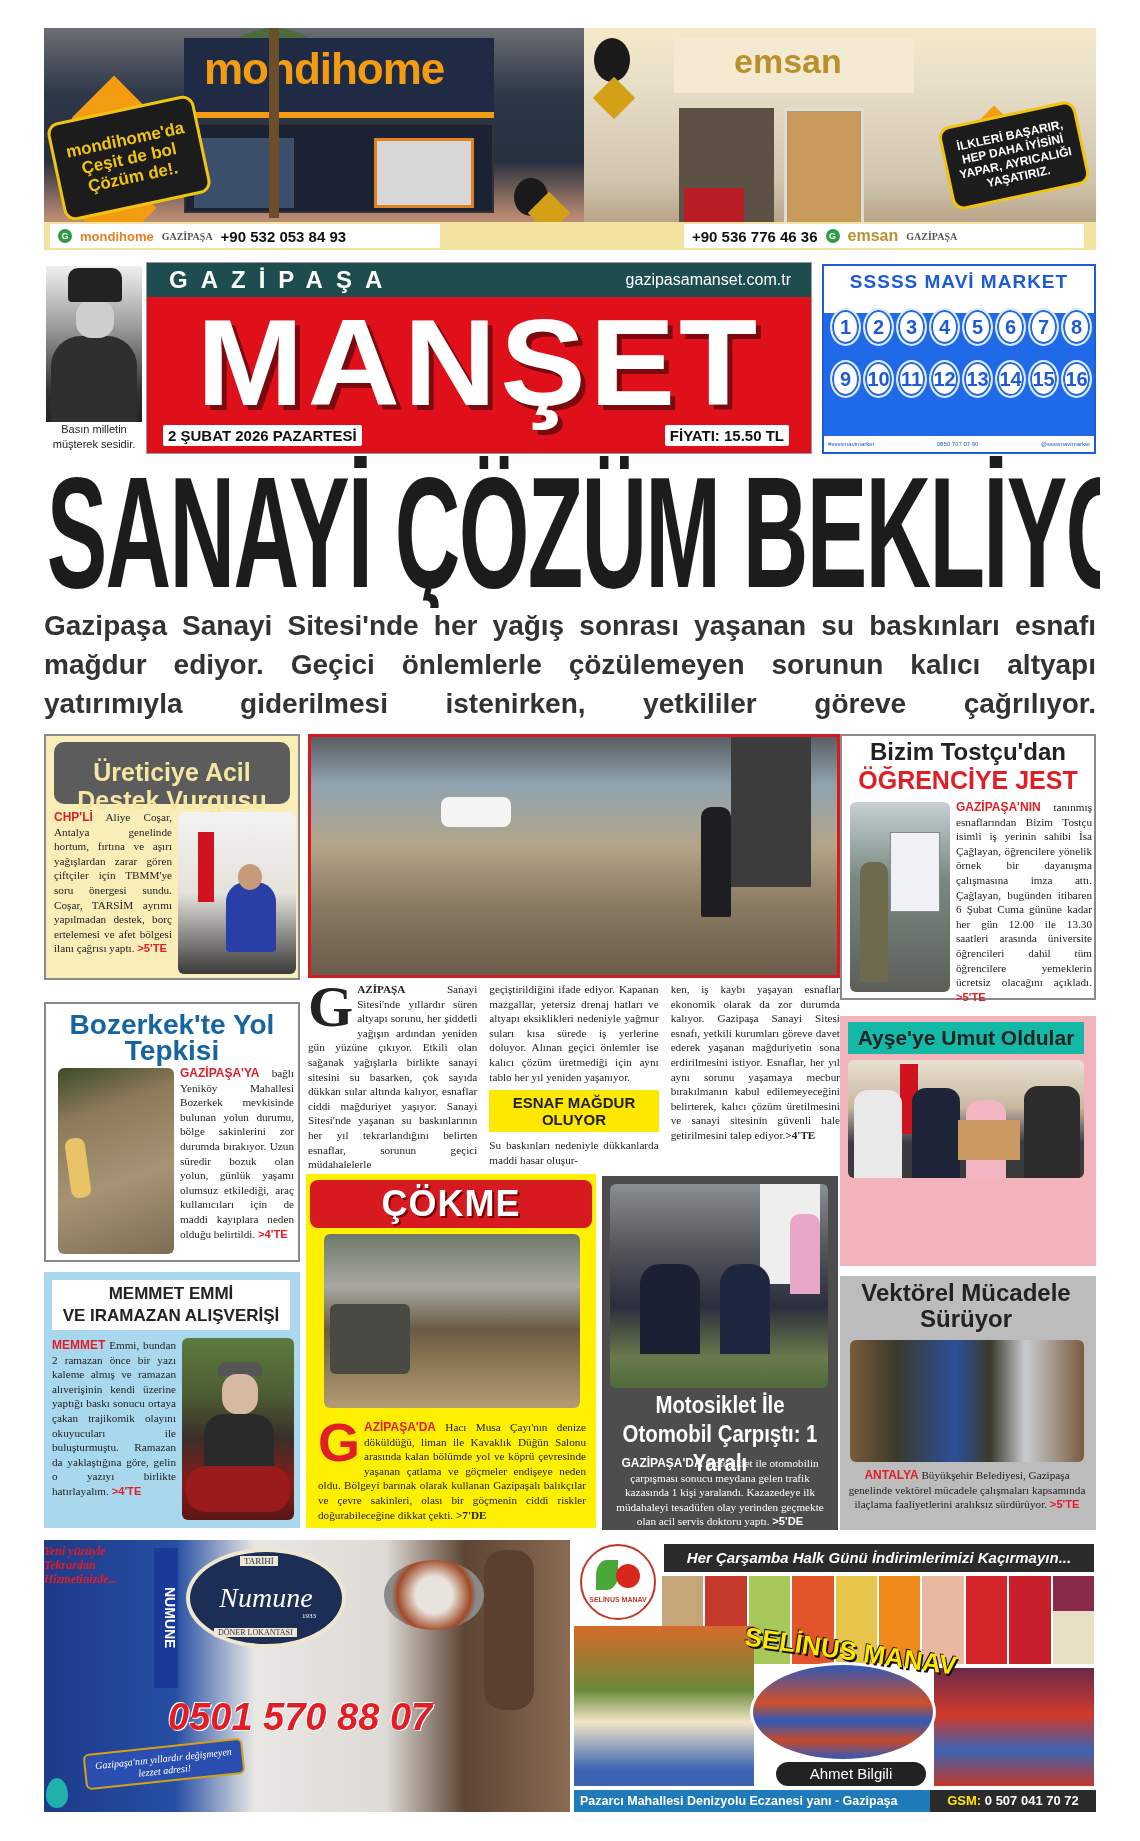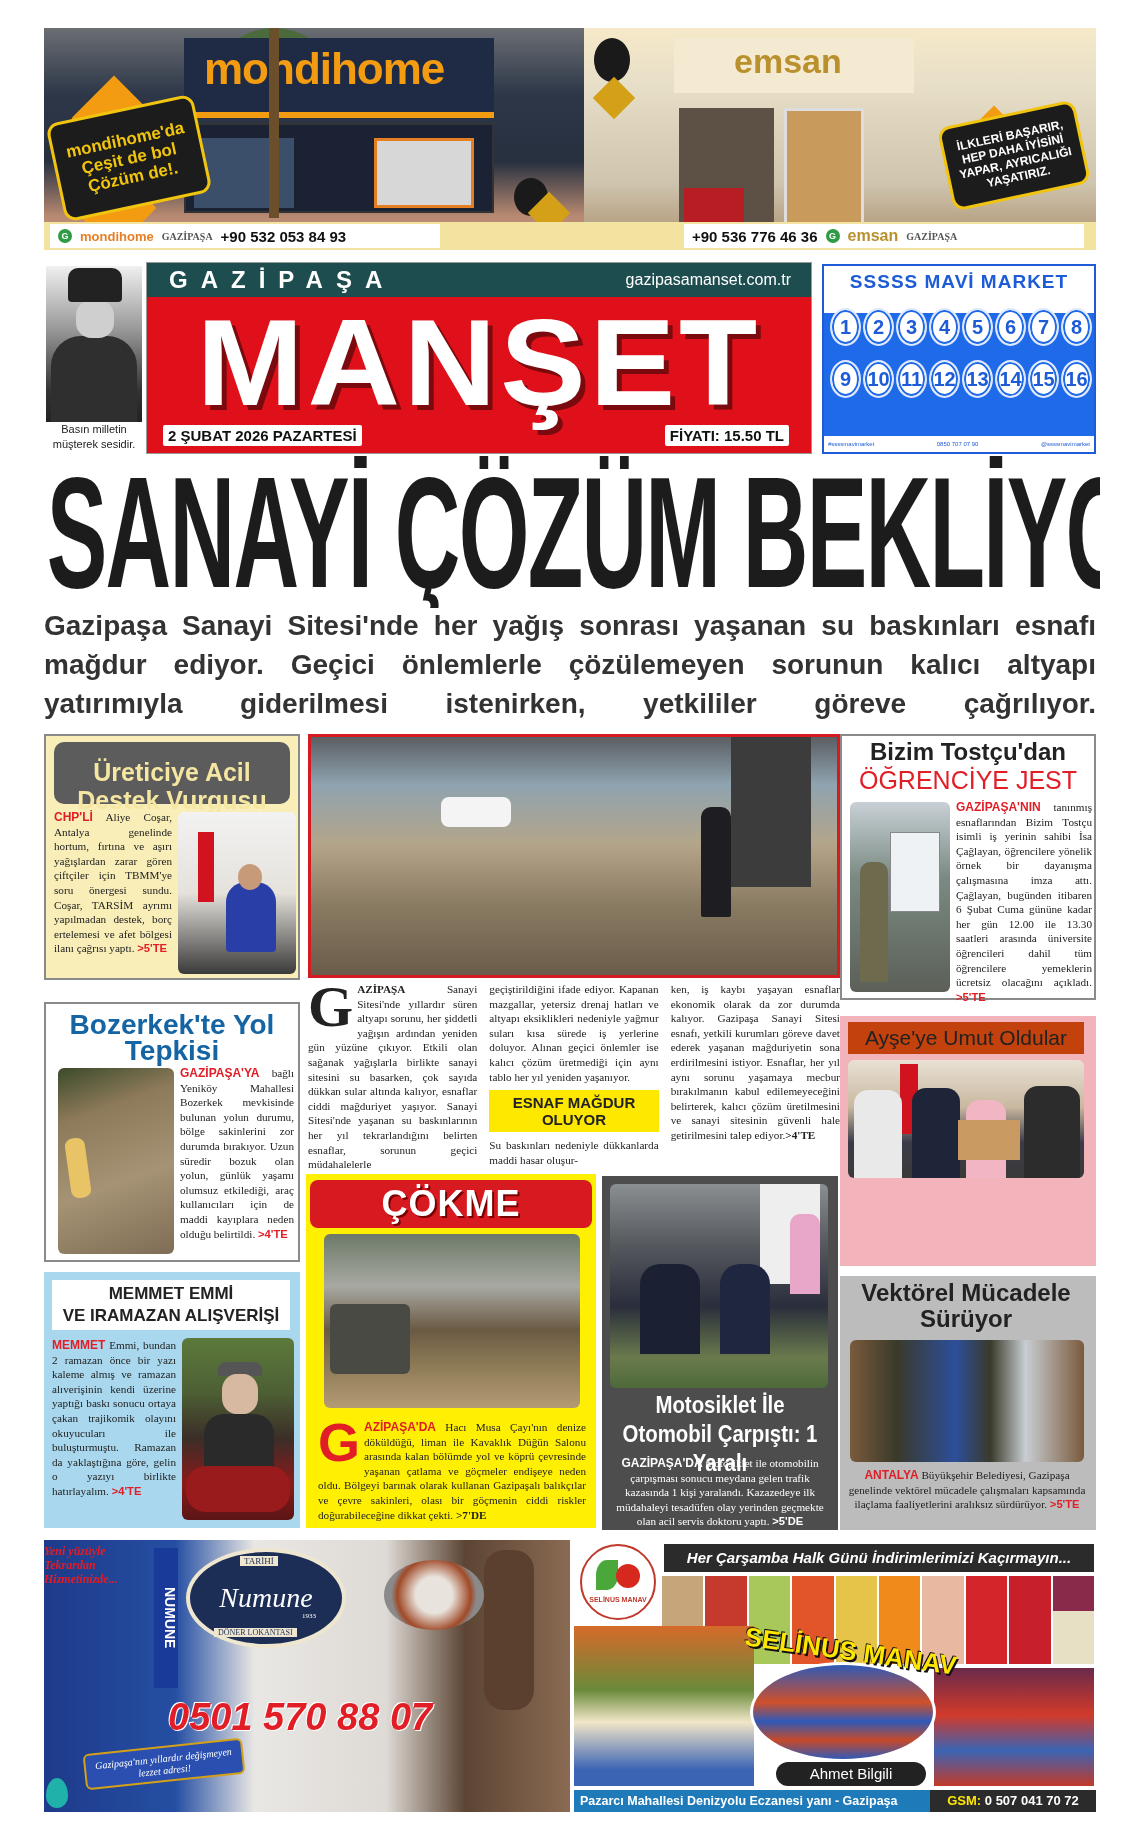--- a/index.html
+++ b/index.html
@@ -80,7 +80,7 @@
 
 #box-tostcu{left:840px;top:734px;width:256px;height:266px;background:#fff}
 #tostcu-t1{left:0;top:2px;width:252px;text-align:center;font-weight:bold;font-size:24px;color:#222;font-family:"Liberation Sans",sans-serif}
-#tostcu-t2{left:0;top:30px;width:252px;text-align:center;font-weight:normal;font-size:25px;color:#e11d26;font-family:"Liberation Sans",sans-serif}
+#tostcu-t2{left:0;top:30px;width:252px;text-align:center;font-weight:bold;font-size:25px;color:#e11d26;font-family:"Liberation Sans",sans-serif}
 #tostcu-photo{left:8px;top:66px;width:100px;height:190px;background:linear-gradient(180deg,#c8d0d6 0%,#7a8a82 40%,#5b5f58 100%)}
 #tostcu-text{left:114px;top:64px;width:136px}
 

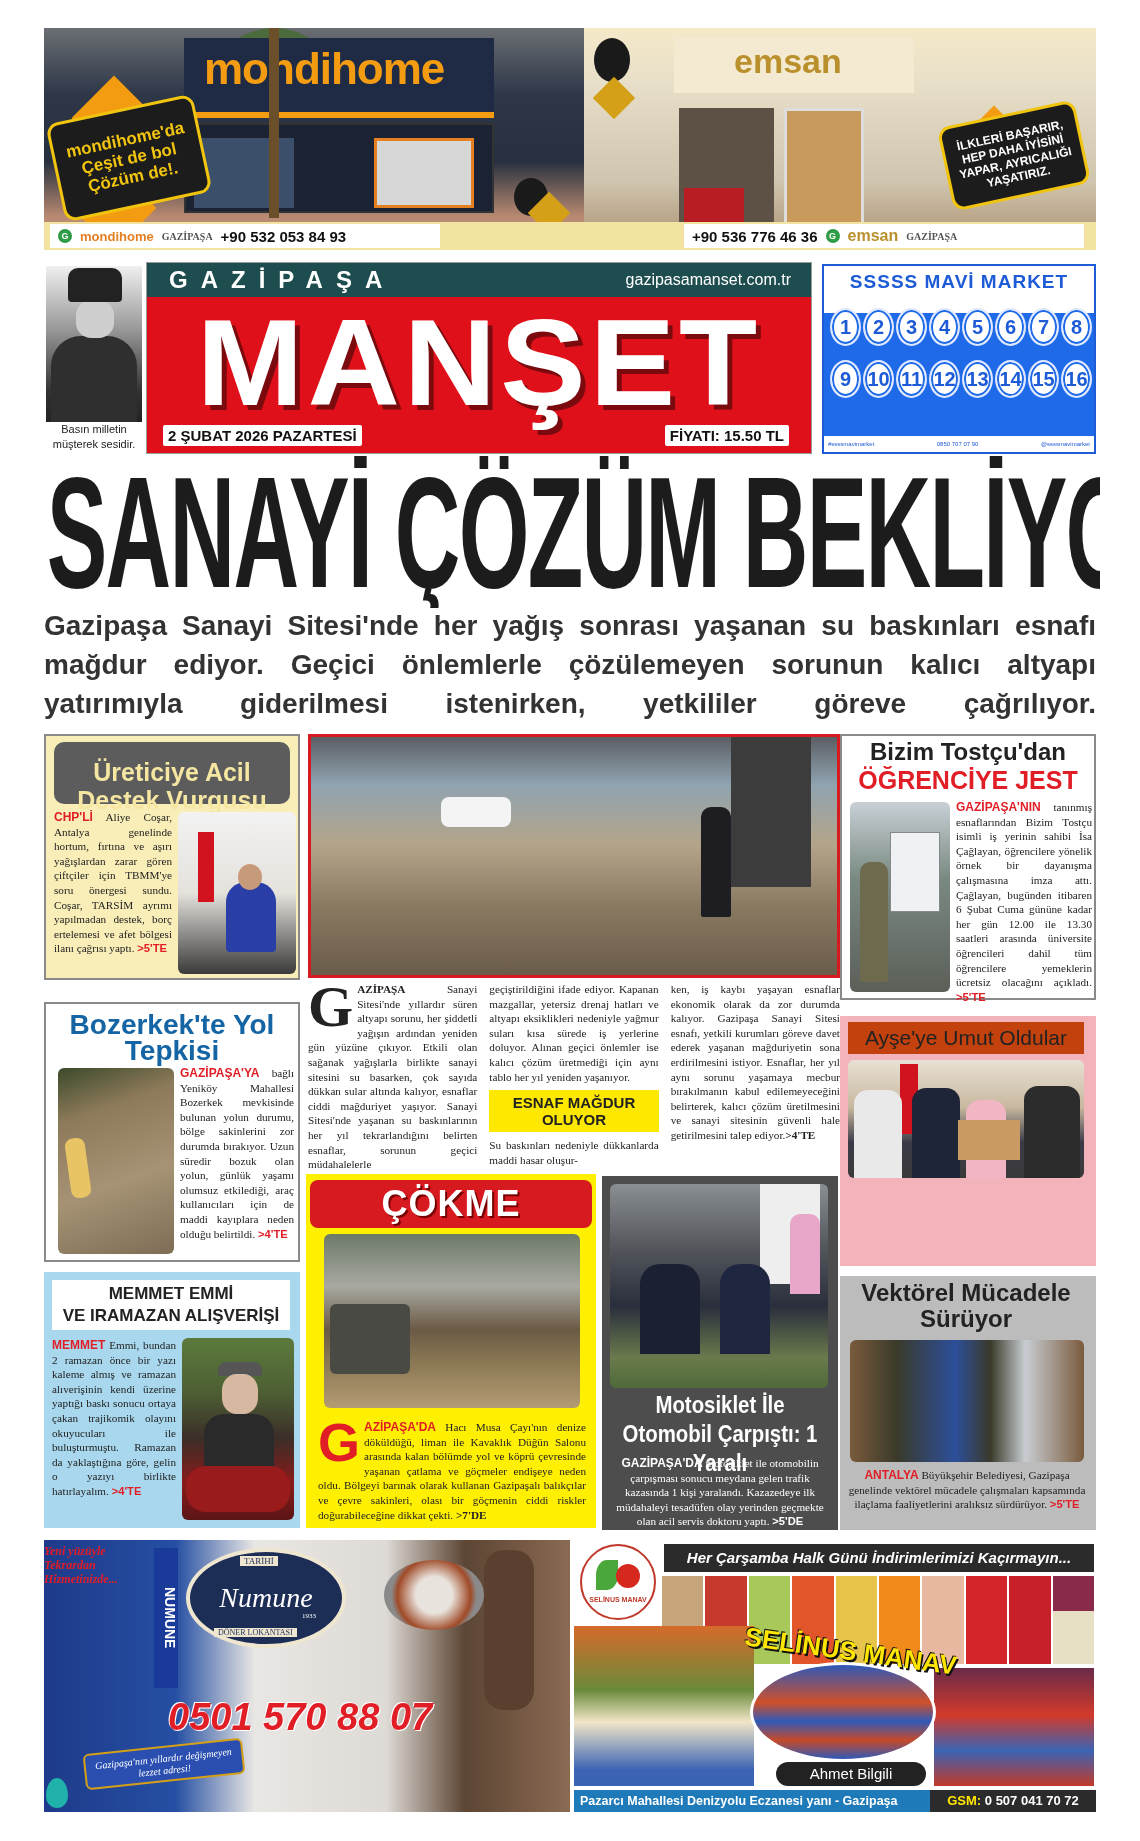--- a/index.html
+++ b/index.html
@@ -90,7 +90,7 @@
 #bozerkek-text{left:134px;top:62px;width:114px}
 
 #box-ayse{left:840px;top:1016px;width:256px;height:250px;background:#f3b3bb}
-#ayse-title{left:8px;top:6px;width:236px;height:32px;background:#c2410c;text-align:center;font-weight:normal;font-size:21px;line-height:32px;color:#222;font-family:"Liberation Sans",sans-serif}
+#ayse-title{left:8px;top:6px;width:236px;height:32px;background:#14b8a6;text-align:center;font-weight:bold;font-size:21px;line-height:32px;color:#222;font-family:"Liberation Sans",sans-serif}
 #ayse-photo{left:8px;top:44px;width:236px;height:118px;background:linear-gradient(180deg,#e8e1d4 0%,#c9b8a0 40%,#3b3b48 70%,#3a3a3a 100%)}
 #ayse-text{left:8px;top:168px;width:238px}
 

